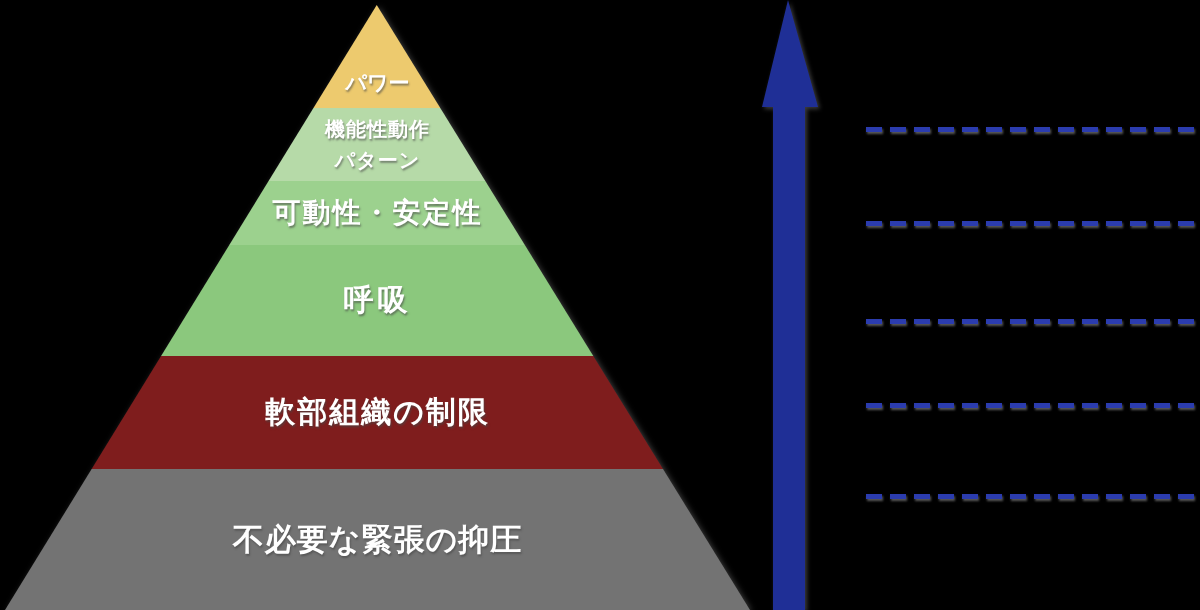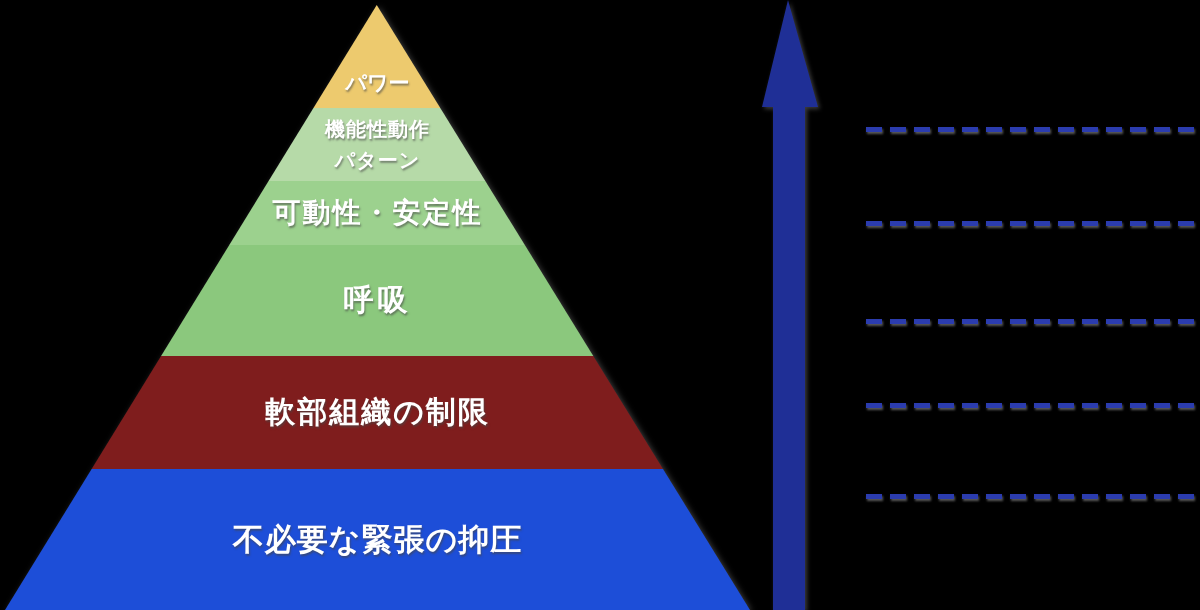--- a/index.html
+++ b/index.html
@@ -95,7 +95,7 @@
     <div class="band b5" style="background: #7f1d1d;">
       <span>軟部組織の制限</span>
     </div>
-    <div class="band b6" style="background: #1d4ed8;">
+    <div class="band b6" style="background: #737373;">
       <span>不必要な緊張の抑圧</span>
     </div>
   </div>

